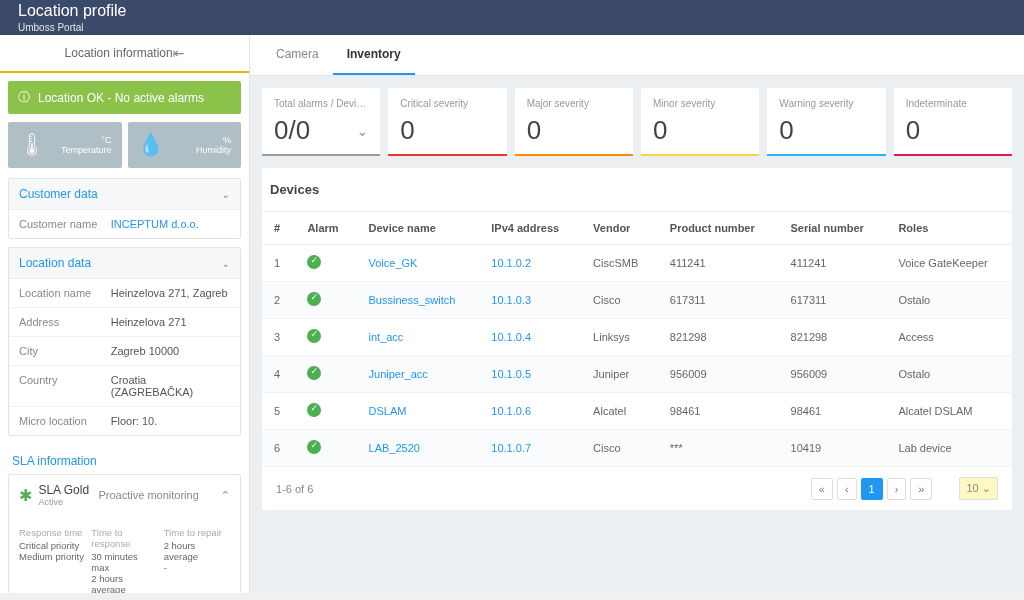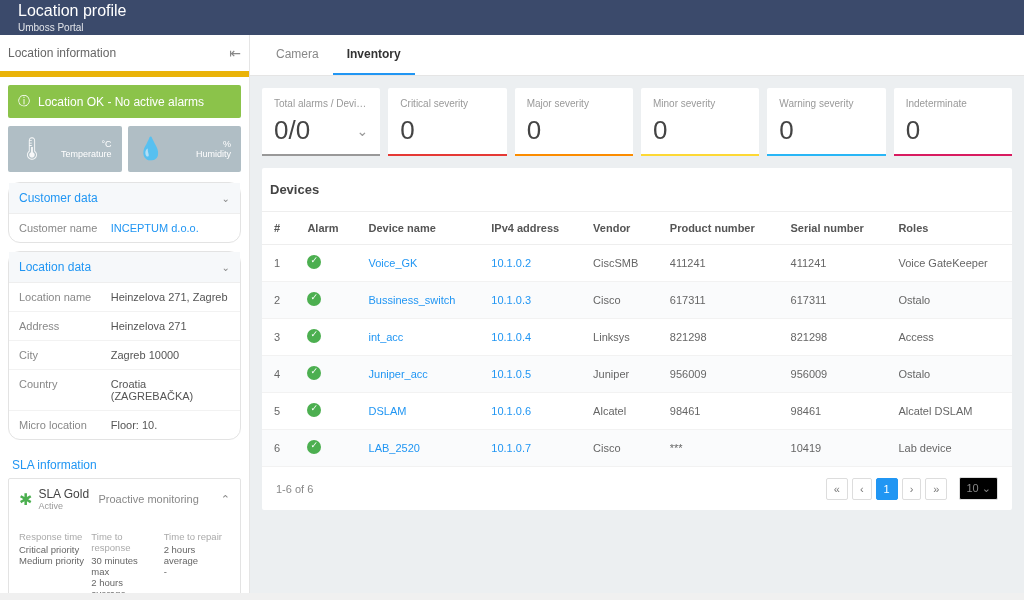--- a/index.html
+++ b/index.html
@@ -9,7 +9,7 @@
 .header .subtitle{font-size:10px;opacity:.85;margin-top:2px}
 .layout{display:flex;height:calc(100vh - 42px)}
 .sidebar{width:250px;background:#fff;border-right:1px solid #e5e5e5;overflow-y:auto}
-.side-head{display:flex;justify-content:space-between;align-items:center;padding:10px 8px;border-bottom:6px solid #eab308;font-size:12px;color:#666}
+.side-head{display:flex;justify-content:center;align-items:center;padding:10px 8px;border-bottom:2px solid #eab308;font-size:12px;color:#666}
 .menu-icon{color:#888;font-size:14px;cursor:pointer}
 .status-bar{background:#8bc34a;color:#fff;margin:8px;padding:8px 10px;border-radius:2px;display:flex;align-items:center;gap:8px;font-size:12px}
 .env-row{display:flex;gap:6px;margin:0 8px 10px}

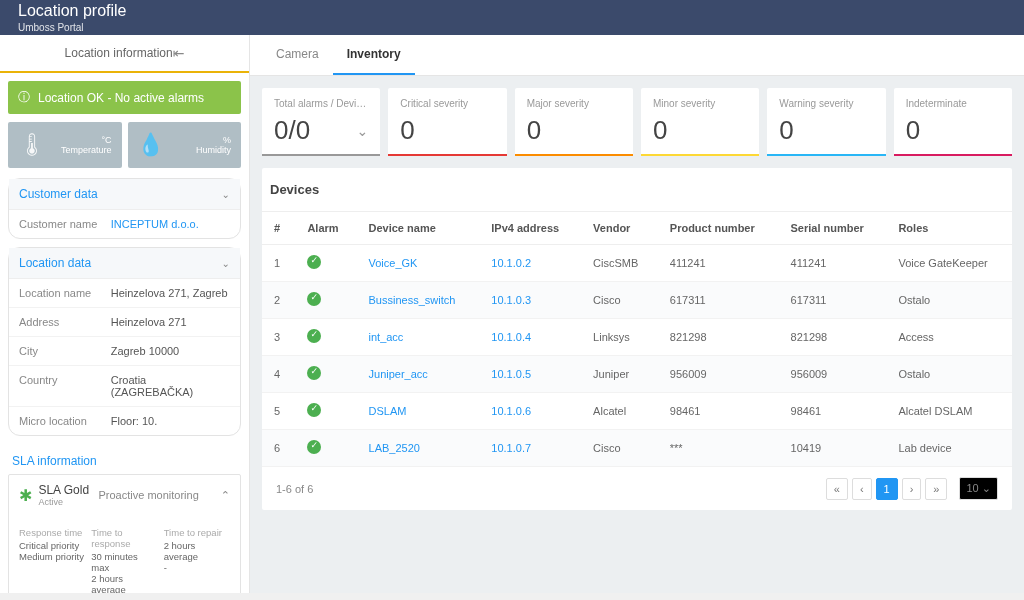--- a/index.html
+++ b/index.html
@@ -16,7 +16,7 @@
 .env-card{flex:1;background:#b0bec5;color:#fff;border-radius:2px;padding:10px;display:flex;justify-content:space-between;align-items:center;height:46px}
 .env-card .icon{font-size:22px;opacity:.9}
 .env-card .val{text-align:right;font-size:9px}
-.panel{margin:0 8px 8px;border:1px solid #e3e3e3;border-radius:12px}
+.panel{margin:0 8px 8px;border:1px solid #e3e3e3;border-radius:2px}
 .panel-head{background:#f6f8fa;padding:8px 10px;display:flex;justify-content:space-between;align-items:center;font-size:12px;color:#2196F3;border-bottom:1px solid #eee;cursor:pointer}
 .panel-head .chev{font-size:10px;color:#888}
 .field{display:flex;padding:8px 10px;border-bottom:1px solid #f2f2f2;font-size:11px}

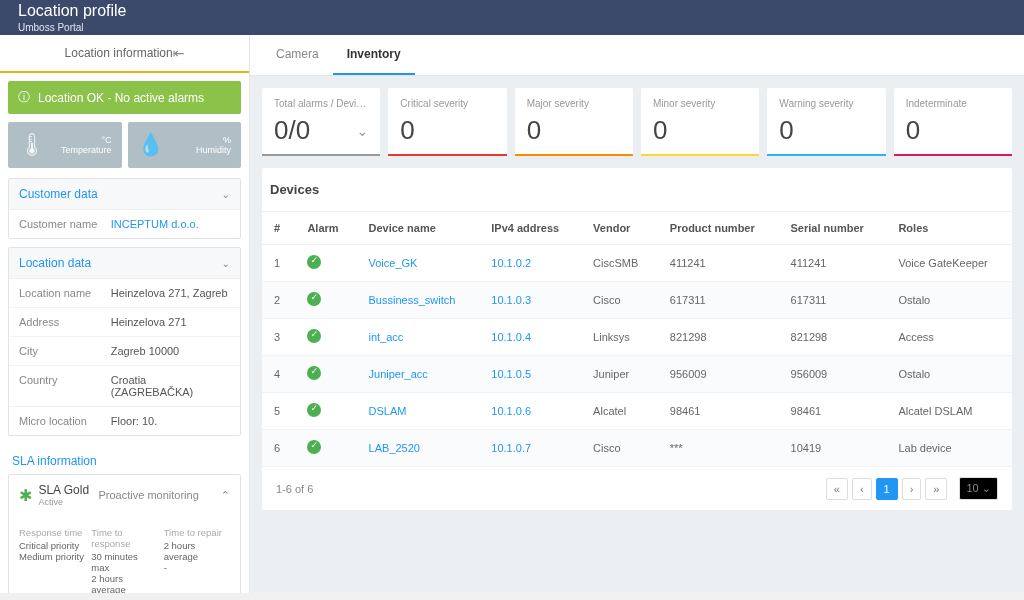--- a/index.html
+++ b/index.html
@@ -59,7 +59,7 @@
 .pager .ctrls{display:flex;align-items:center;gap:4px}
 .pg{border:1px solid #ddd;padding:4px 7px;border-radius:2px;background:#fff;cursor:pointer;font-size:11px;color:#777}
 .pg.active{background:#2196F3;color:#fff;border-color:#2196F3}
-.pgsize{border:1px solid #ddd;padding:4px 6px;border-radius:2px;background:#000000;margin-left:8px}
+.pgsize{border:1px solid #ddd;padding:4px 6px;border-radius:2px;background:#fef9c3;margin-left:23px}
 </style>
 </head>
 <body>

